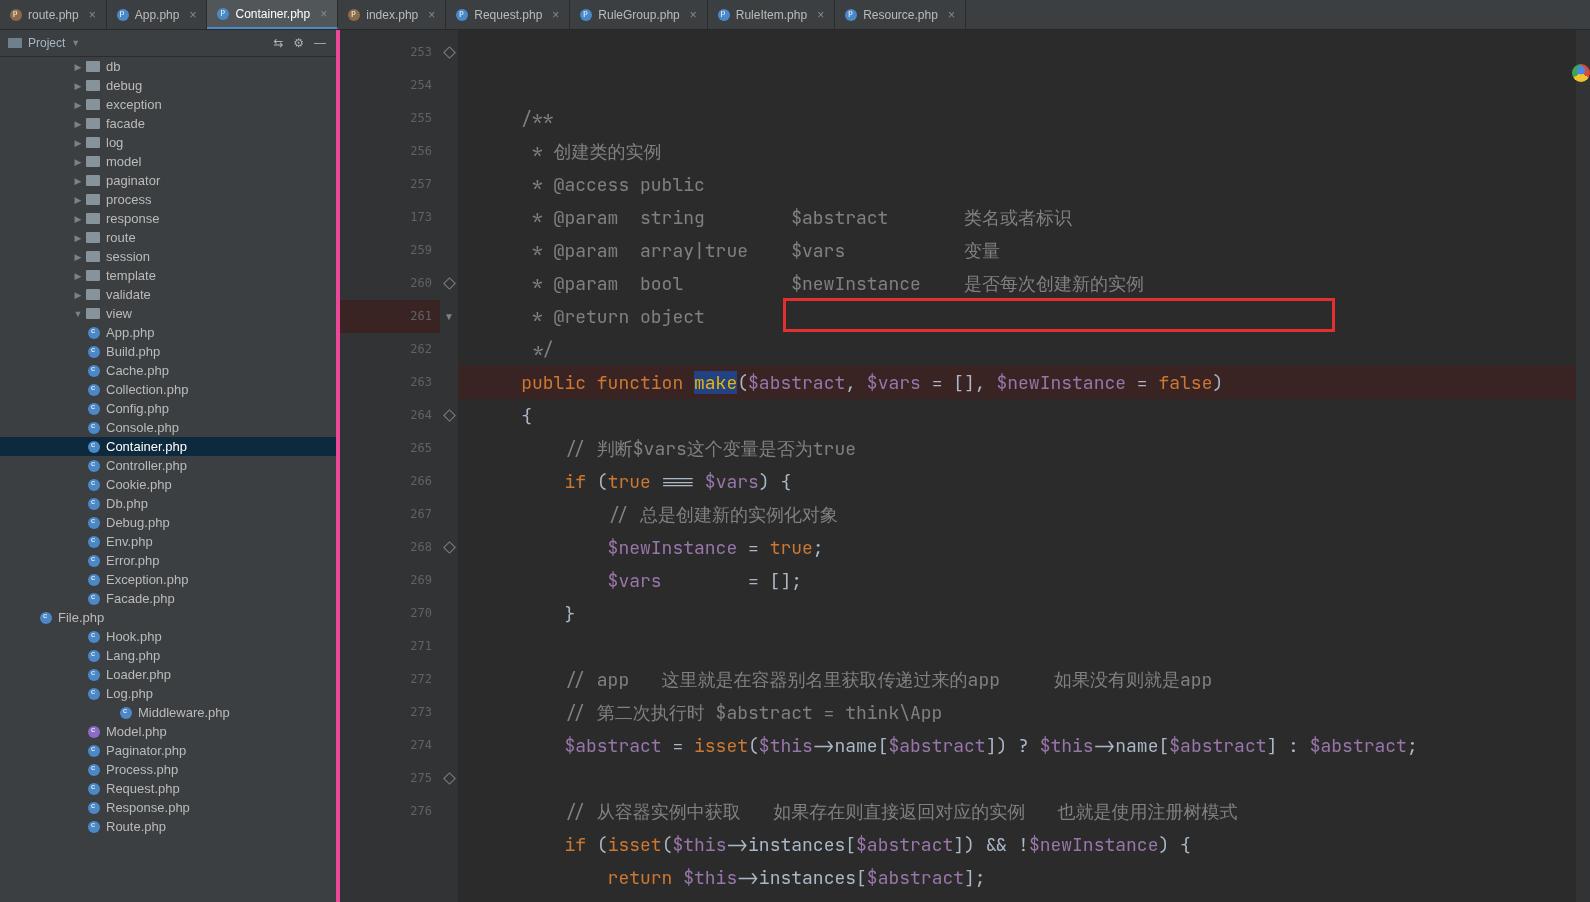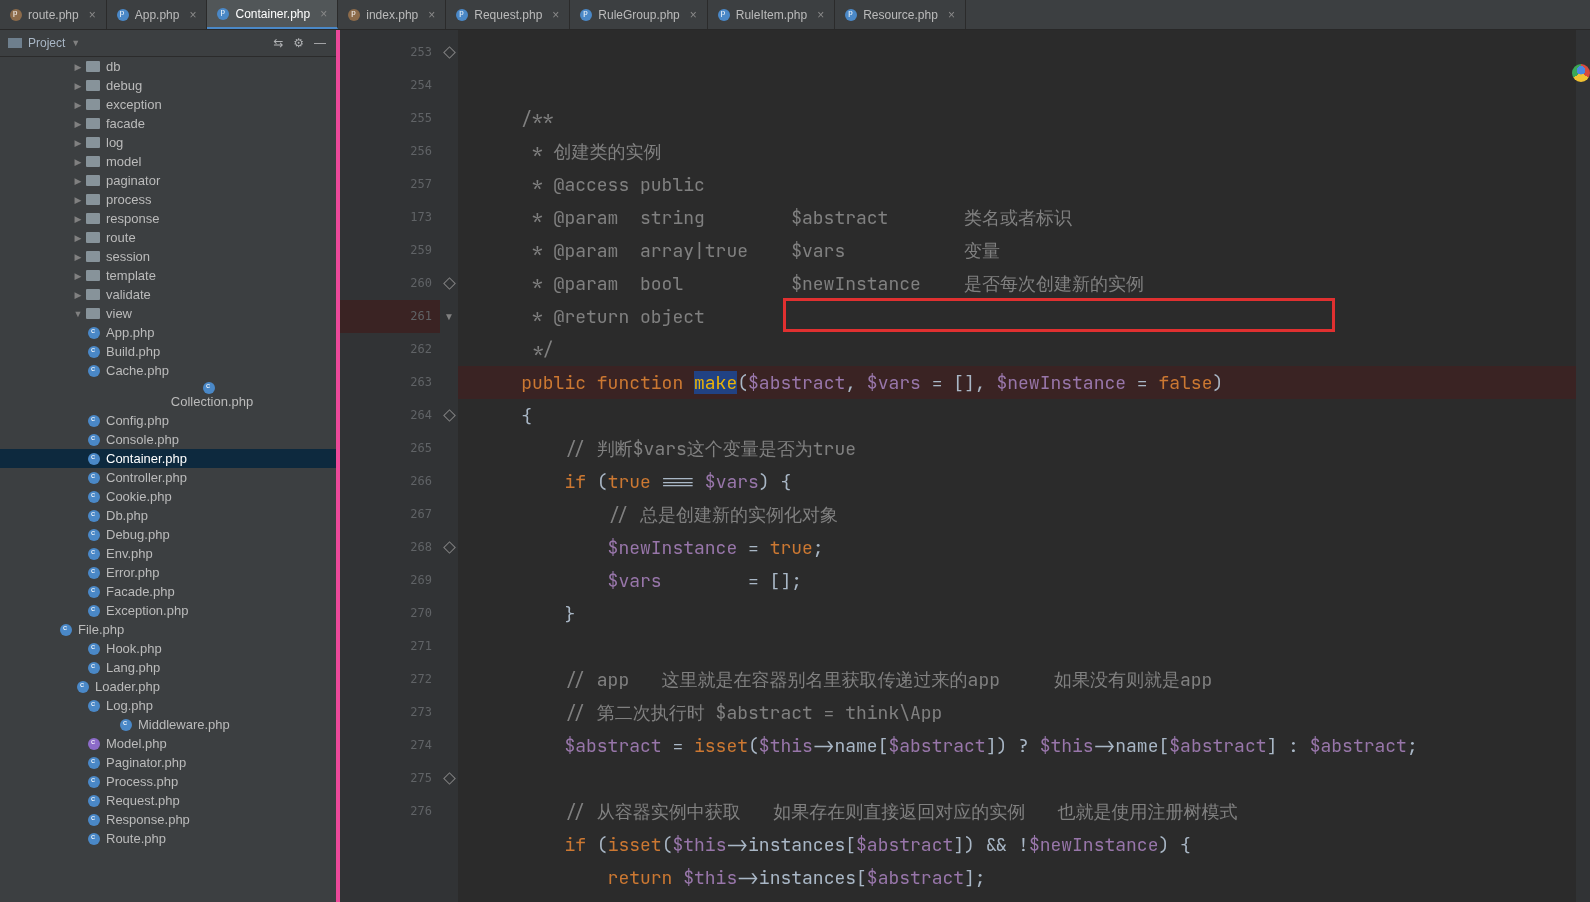--- a/index.html
+++ b/index.html
@@ -202,7 +202,7 @@
           <span class="file-icon "></span>
           <span>Cache.php</span>
         </div>
-        <div class="tree-item" style="padding-left: 88px; flex-direction: column;">
+        <div class="tree-item" style="padding-left: 88px;">
           <span class="file-icon "></span>
           <span>Collection.php</span>
         </div>

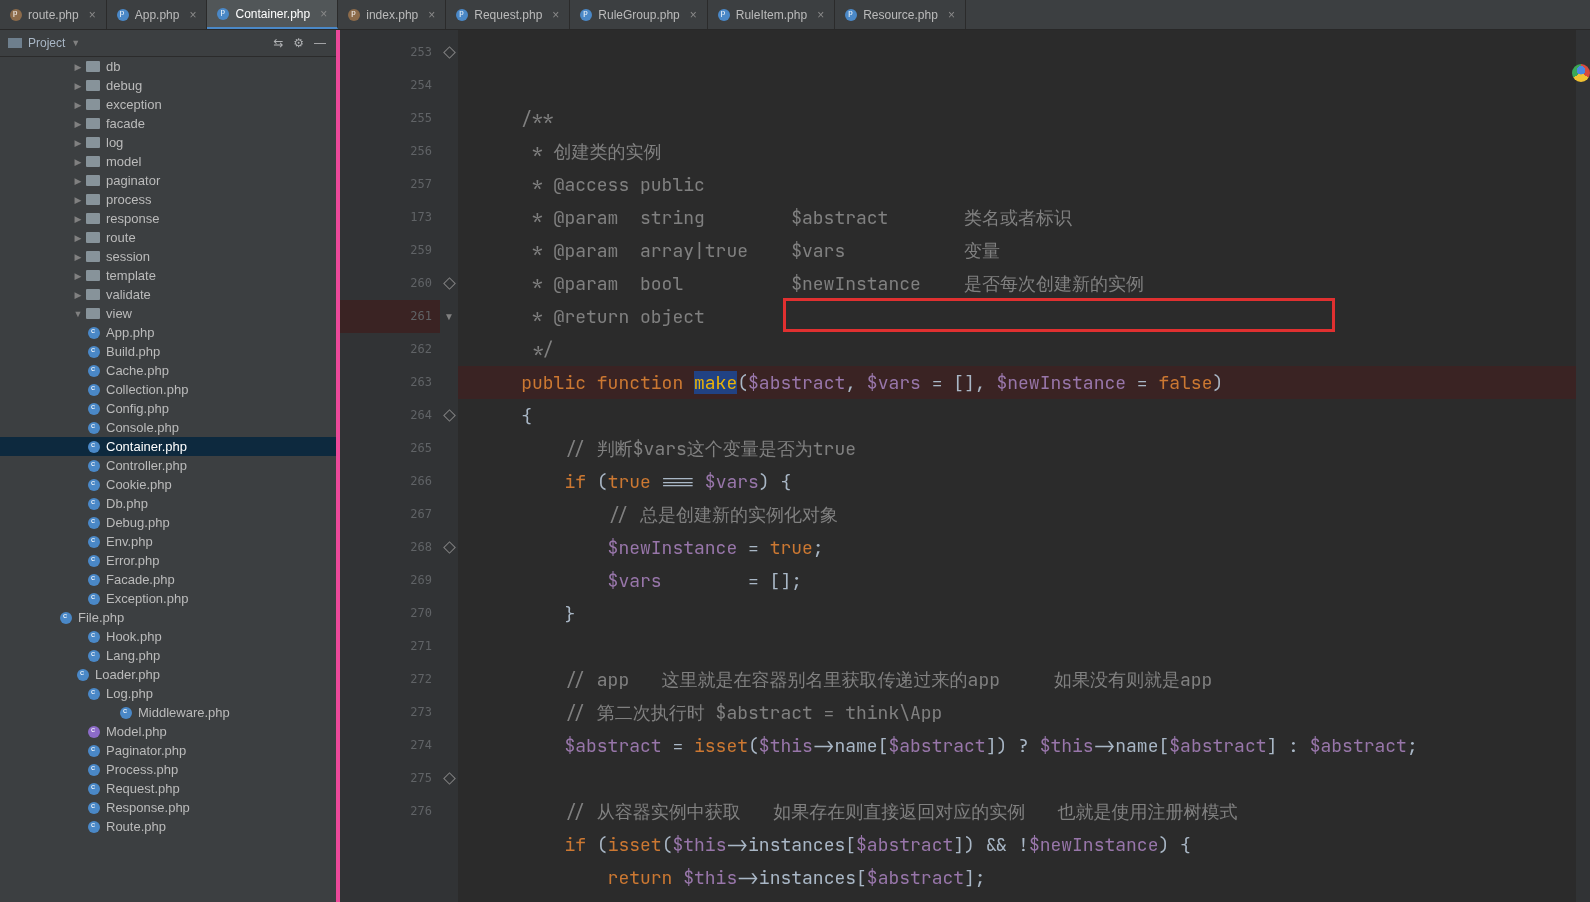--- a/index.html
+++ b/index.html
@@ -244,11 +244,11 @@
         </div>
         <div class="tree-item" style="padding-left: 88px;">
           <span class="file-icon "></span>
+          <span>Exception.php</span>
+        </div>
+        <div class="tree-item" style="padding-left: 88px;">
+          <span class="file-icon "></span>
           <span>Facade.php</span>
-        </div>
-        <div class="tree-item" style="padding-left: 88px;">
-          <span class="file-icon "></span>
-          <span>Exception.php</span>
         </div>
         <div class="tree-item" style="padding-left: 60px;">
           <span class="file-icon "></span>

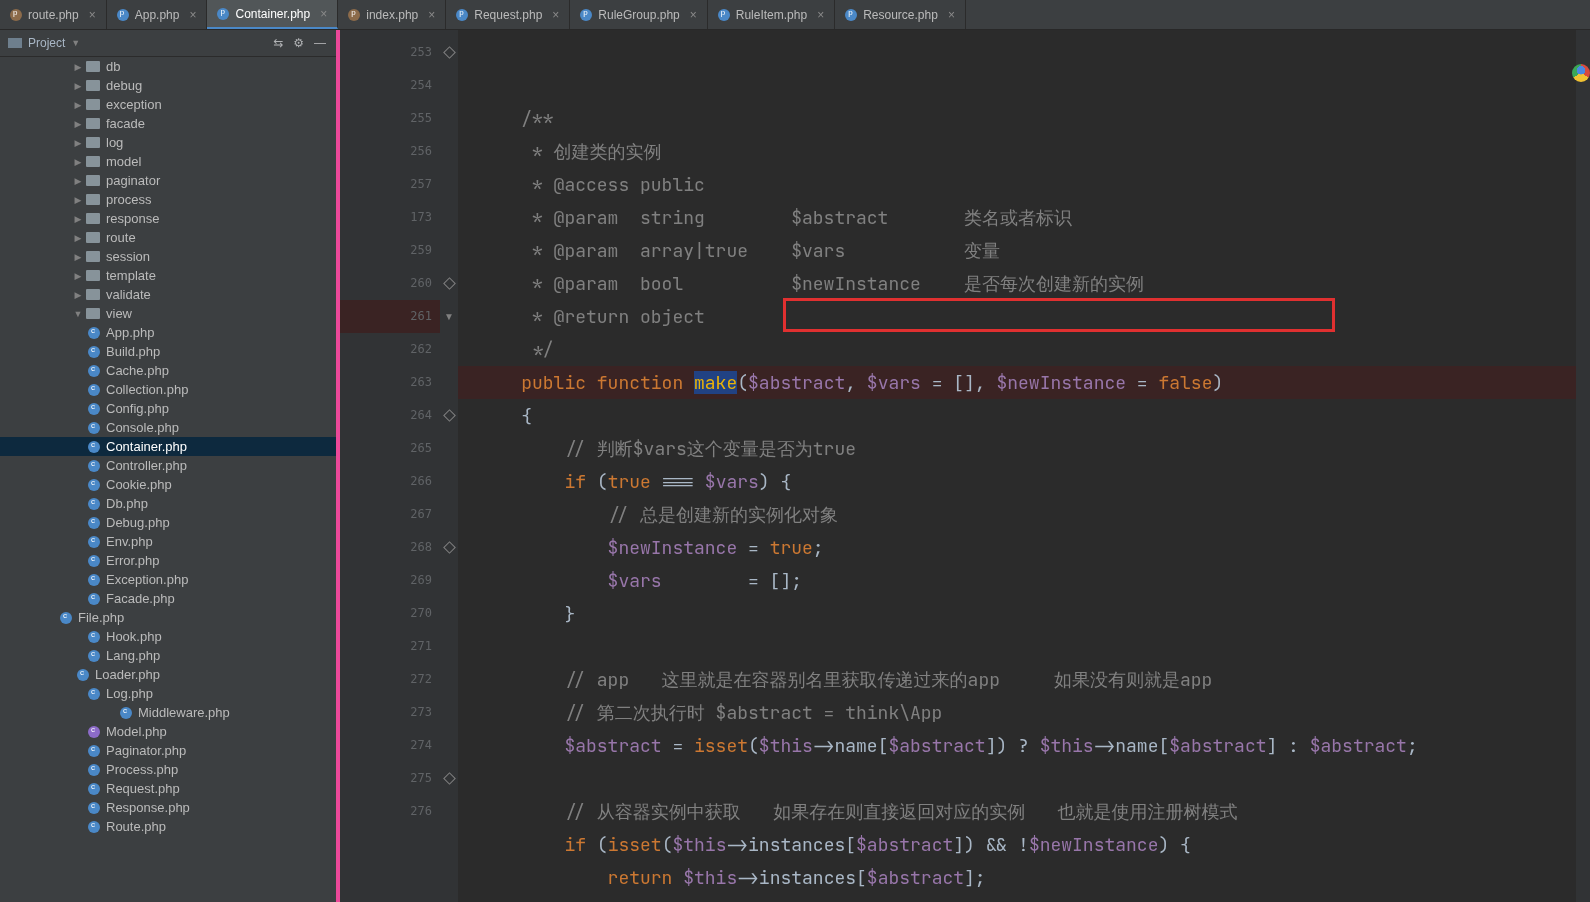--- a/index.html
+++ b/index.html
@@ -250,7 +250,7 @@
           <span class="file-icon "></span>
           <span>Facade.php</span>
         </div>
-        <div class="tree-item" style="padding-left: 60px;">
+        <div class="tree-item" style="padding-left: 40px;">
           <span class="file-icon "></span>
           <span>File.php</span>
         </div>

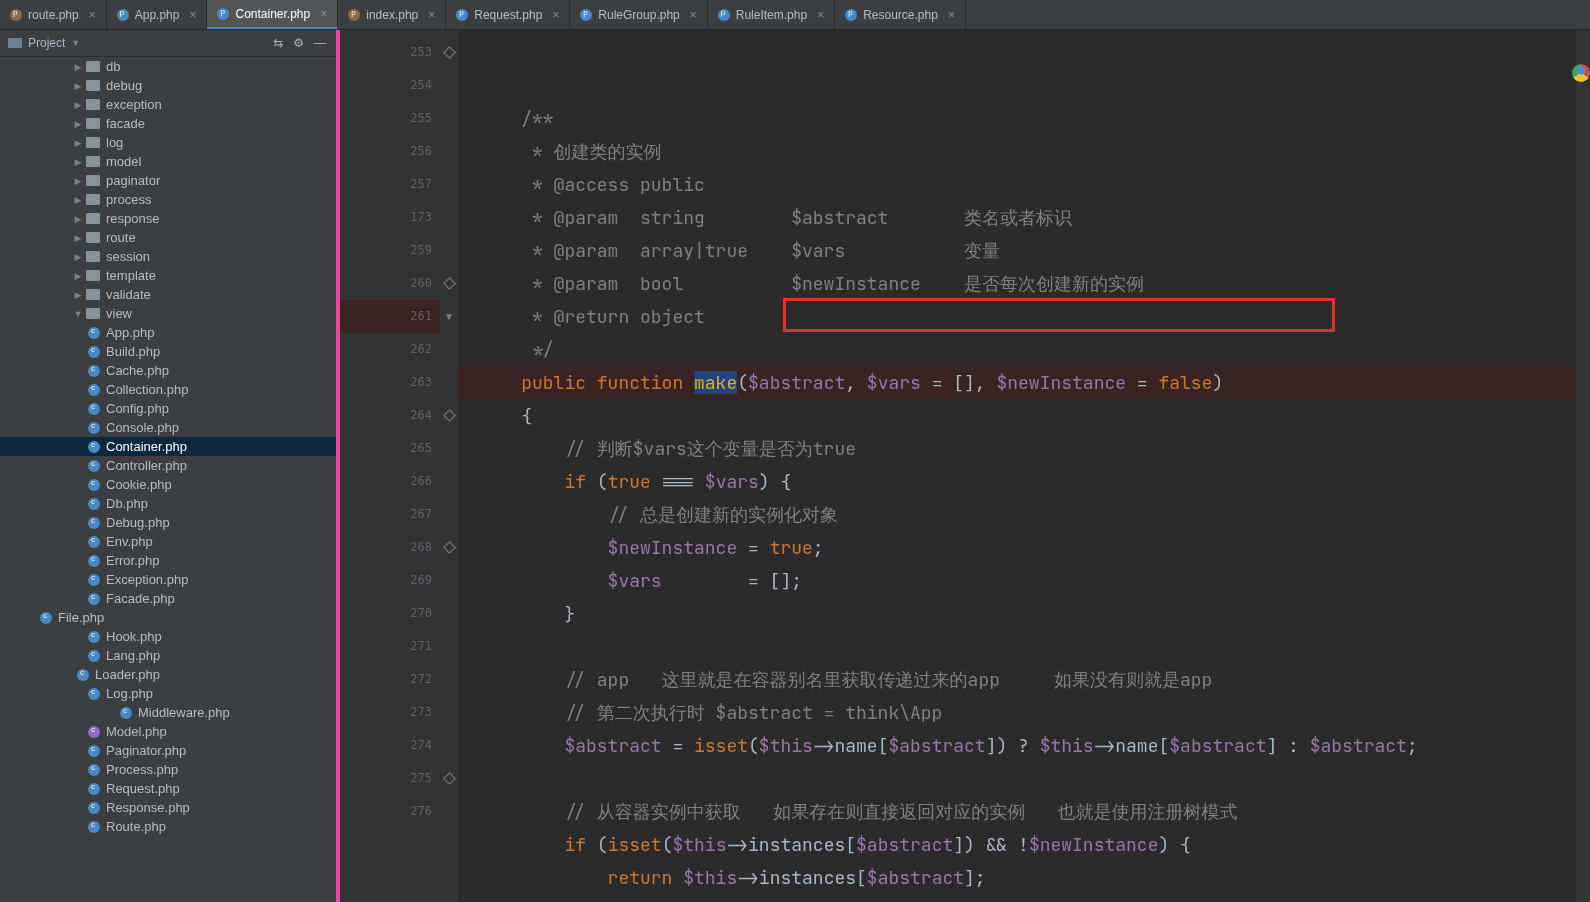--- a/index.html
+++ b/index.html
@@ -262,7 +262,7 @@
           <span class="file-icon "></span>
           <span>Lang.php</span>
         </div>
-        <div class="tree-item" style="padding-left: 68px; margin-left: 9px;">
+        <div class="tree-item" style="padding-left: 88px;">
           <span class="file-icon "></span>
           <span>Loader.php</span>
         </div>

